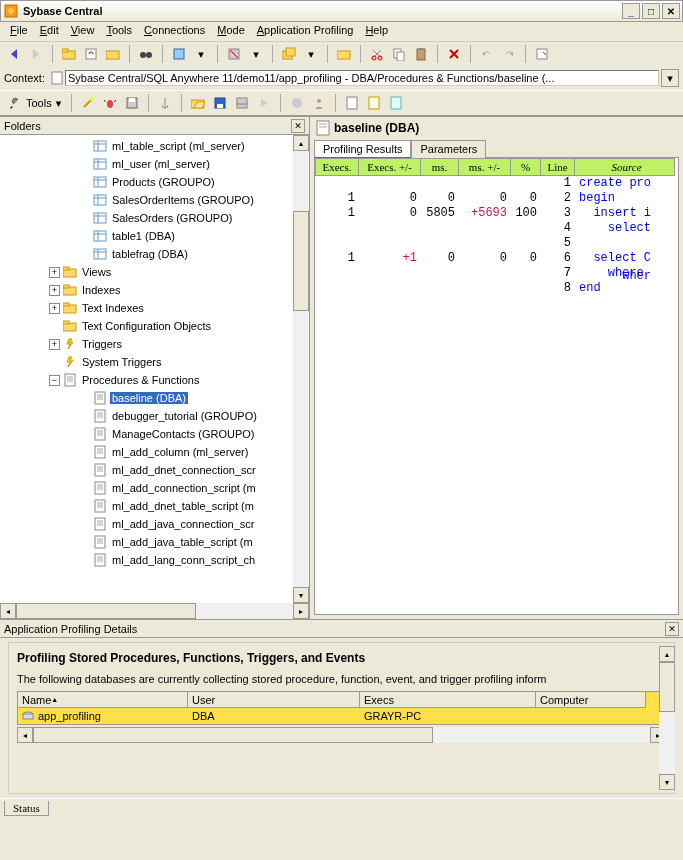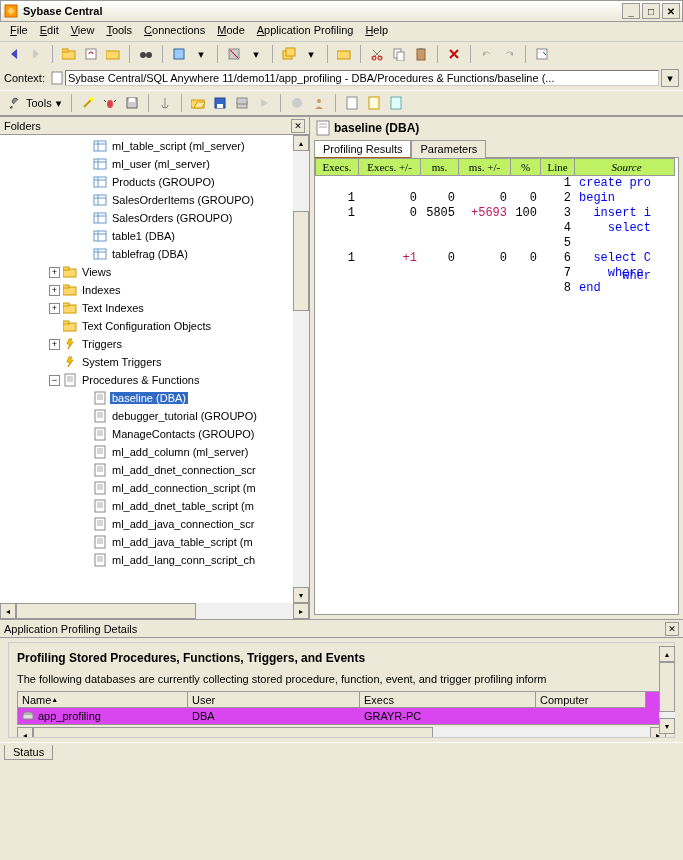--- a/index.html
+++ b/index.html
@@ -946,7 +946,7 @@
     <span class="closex">✕</span>
   </div>
   <div style="position:relative;">
-    <div class="details-body" style="height:96px; overflow:hidden;">
+    <div class="details-body" style="height:152px; overflow:hidden;">
       <h3>Profiling Stored Procedures, Functions, Triggers, and Events</h3>
       <p>The following databases are currently collecting stored procedure, function, event, and trigger profiling inform</p>
       <div class="dtable">

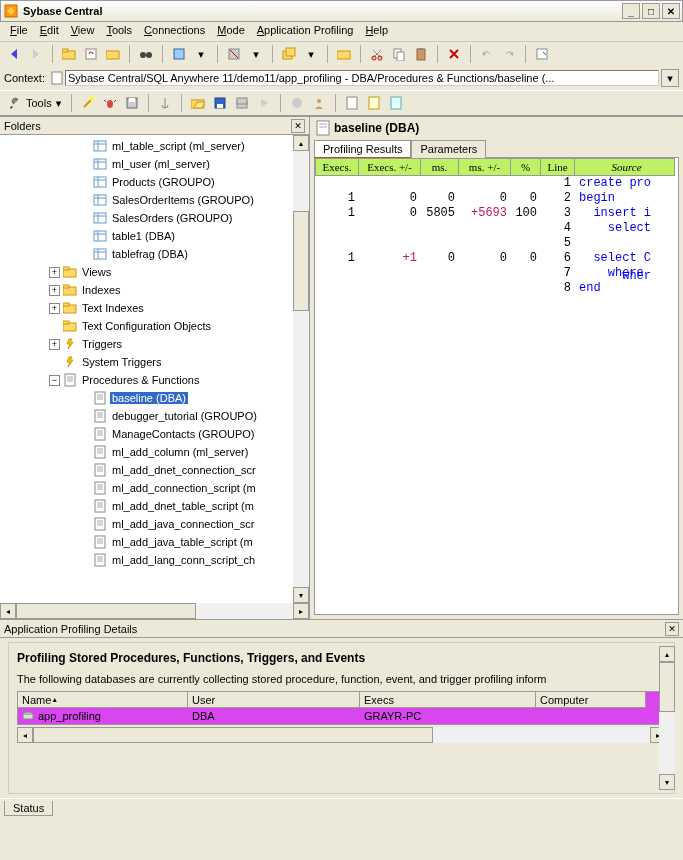--- a/index.html
+++ b/index.html
@@ -183,7 +183,7 @@
 .details-body h3 { font-size:12px; font-weight:bold; margin-bottom:8px; }
 .details-body p { font-size:11px; margin-bottom: 6px; }
 .dtable {
-  border:1px solid #999; background:#d946ef;
+  border:1px solid #999; background:#fde047;
   font-size:11px;
 }
 .dth { display:flex; height:16px; }

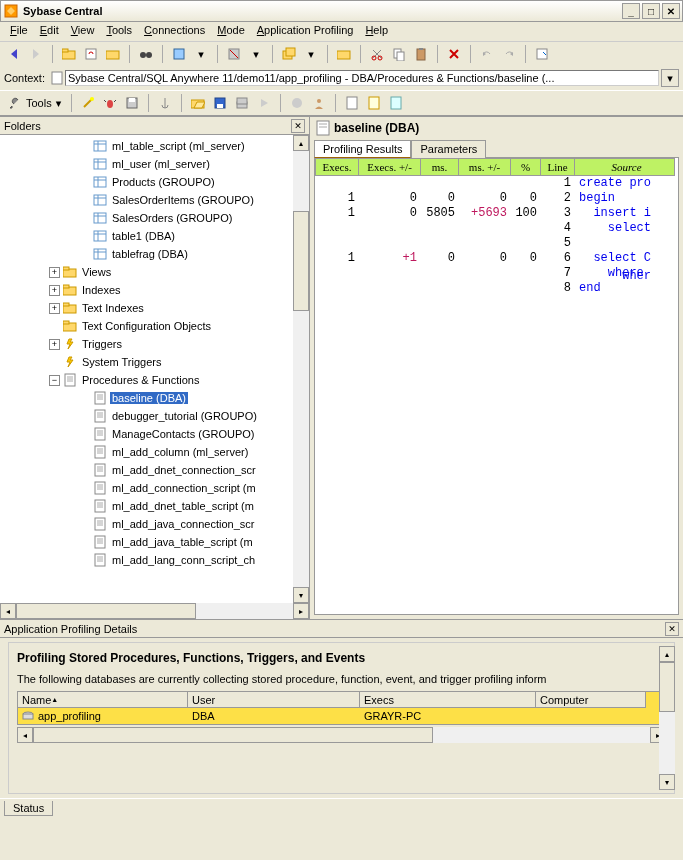--- a/index.html
+++ b/index.html
@@ -198,7 +198,7 @@
   display:flex; align-items:flex-start;
   padding:2px 4px;
 }
-.statusbar .stab { border:1px solid #999; border-top:none; padding:1px 8px; background:#ece9d8; }
+.statusbar .stab { border:1px solid #999; border-top:none; padding:1px 8px; background:#ece9d8;font-family:Liberation Serif, serif; }
 svg { display:block; }
 </style>
 </head>

